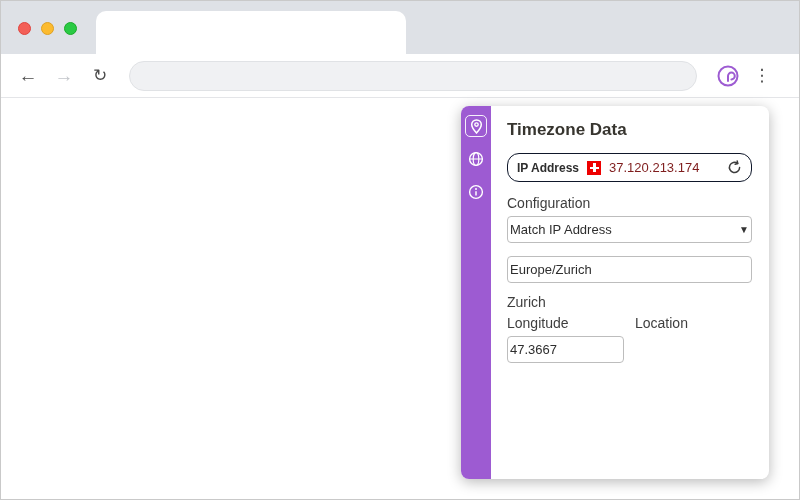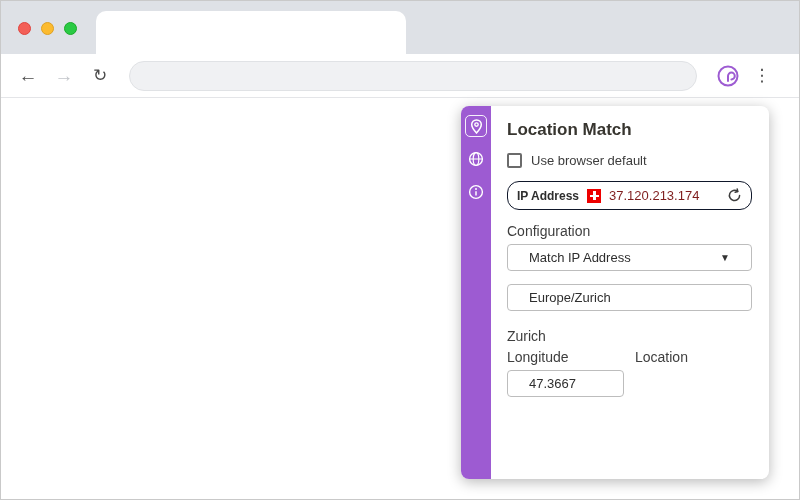--- a/index.html
+++ b/index.html
@@ -163,7 +163,7 @@
   </div>
 
   <div class="panel-content">
-    <div class="panel-title">Location Match</div>
+    <div class="panel-title">Timezone Data</div>
 
     <div class="checkbox-row">
       <div class="checkbox"></div>

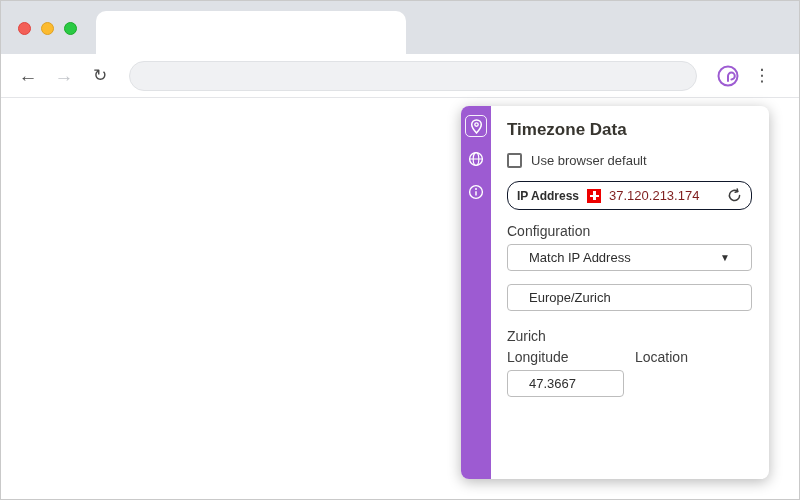--- a/index.html
+++ b/index.html
@@ -165,10 +165,6 @@
   <div class="panel-content">
     <div class="panel-title">Timezone Data</div>
 
-    <div class="checkbox-row">
-      <div class="checkbox"></div>
-      <div class="checkbox-label">Use browser default</div>
-    </div>
 
     <div class="ip-box">
       <span class="ip-label">IP Address</span>

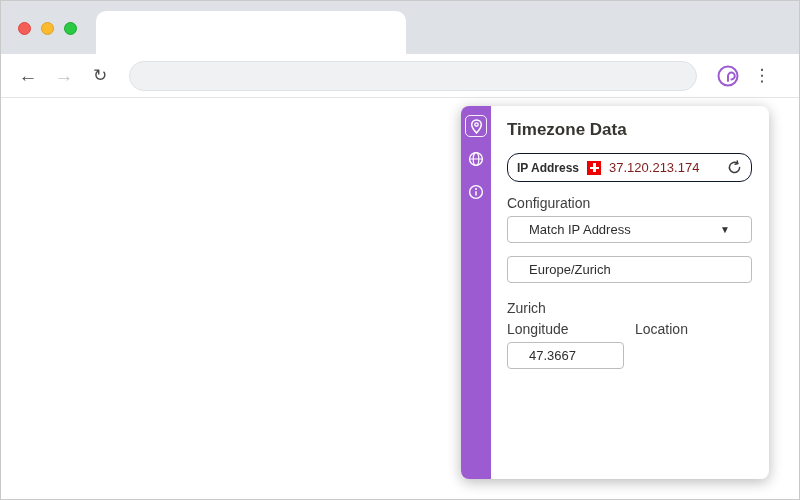--- a/index.html
+++ b/index.html
@@ -101,7 +101,7 @@
   .select-box, .text-field {
     width: 100%; height: 27px; border: 1px solid #bdbdbd; border-radius: 4px;
     font-size: 13px; color: #2e2e2e; background: #fff;
-    padding: 0 21px; font-family: "Liberation Sans", sans-serif;
+    padding: 0 2px; font-family: "Liberation Sans", sans-serif;
   }
   .select-box {
     display: flex; align-items: center; justify-content: space-between; cursor: pointer;

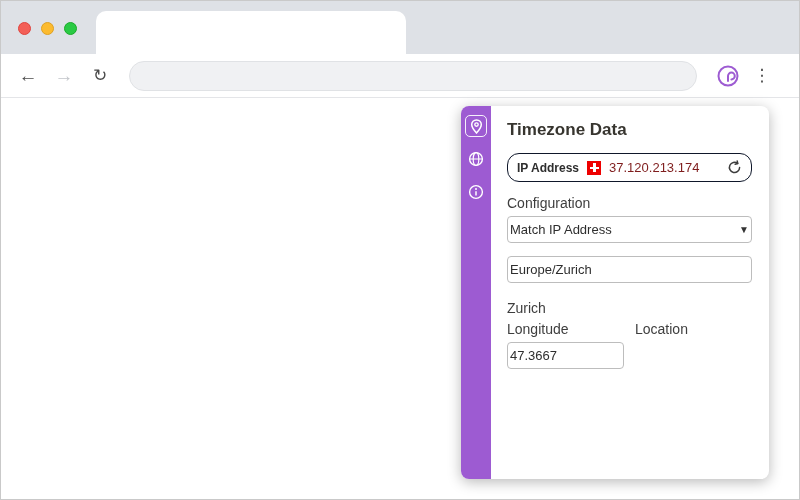--- a/index.html
+++ b/index.html
@@ -108,7 +108,7 @@
     margin-bottom: 13px;
   }
   .caret { font-size: 10px; color: #333; }
-  .text-field { display: block; margin-bottom: 17px; outline: none; }
+  .text-field { display: block; margin-bottom: 11px; outline: none; }
   .latlng-row { display: flex; gap: 11px; }
   .latlng-col { flex: 1; }
 </style>

